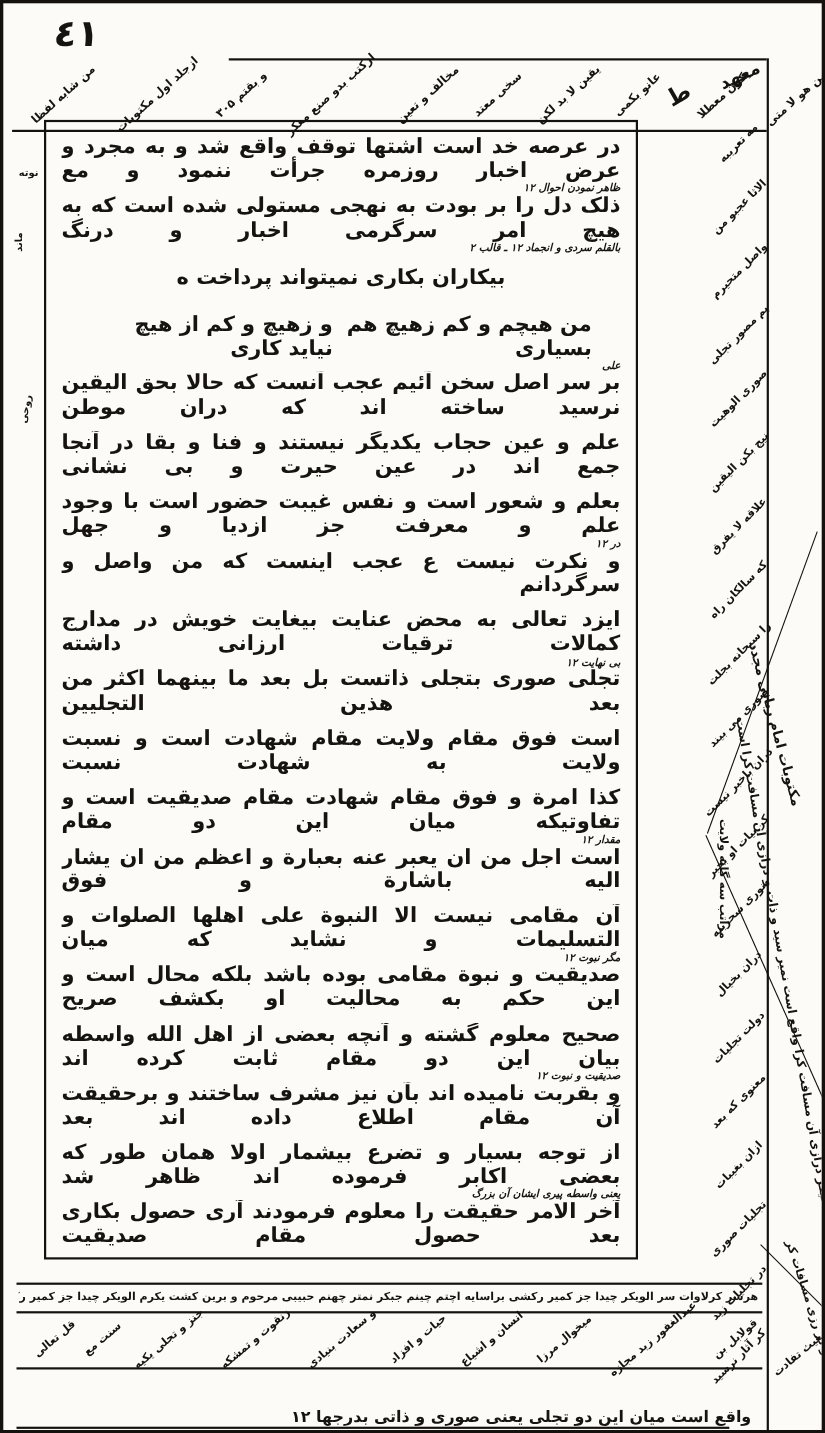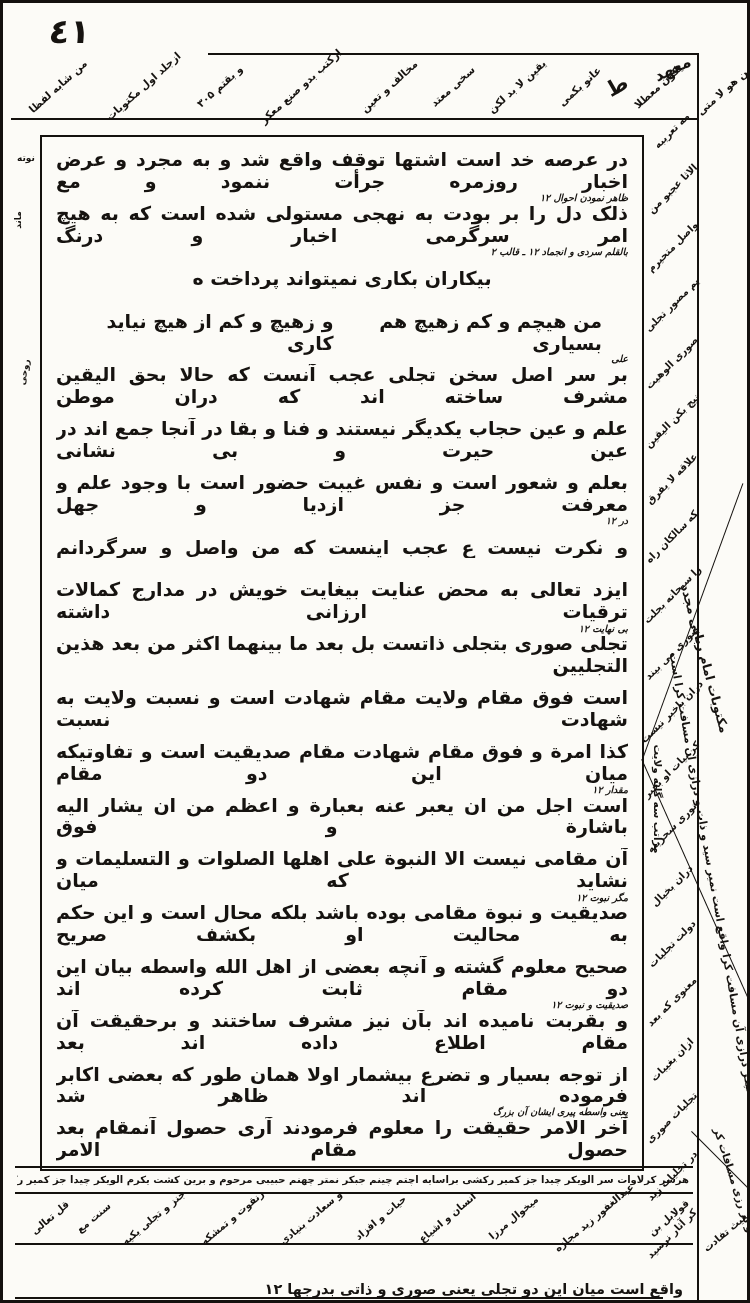--- a/index.html
+++ b/index.html
@@ -22,7 +22,7 @@
   .topband .big{font-size:21px;transform:rotate(-30deg);}
   
   .mainbox{
-    position:absolute;top:132px;left:37px;width:604px;height:1036px;
+    position:absolute;top:106px;left:37px;width:540px;height:1036px;
     border:2px solid #14110e;box-sizing:border-box;padding:7px 14px 5px 14px;
     direction:rtl;overflow:hidden;
   }

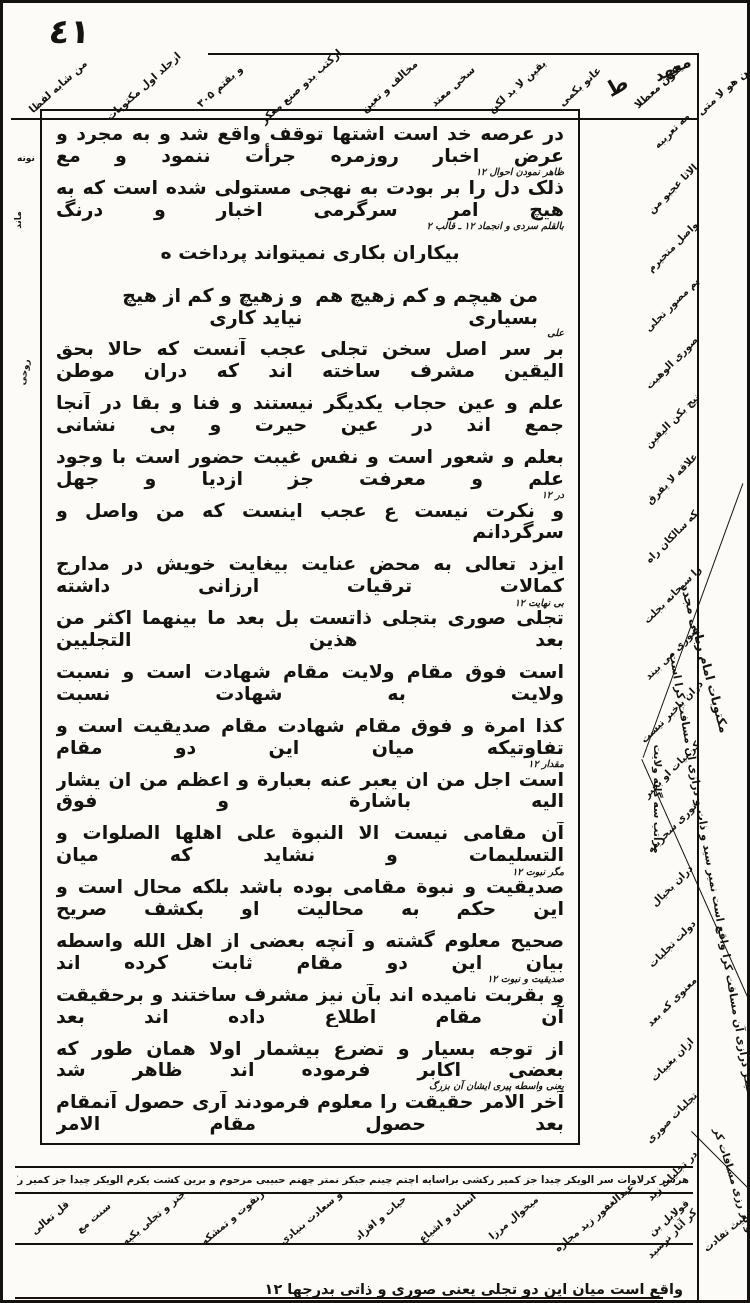--- a/index.html
+++ b/index.html
@@ -143,7 +143,7 @@
     </div>
     <div class="row">
       <div class="il top">علی</div>
-      <div class="ltxt">بر سر اصل سخن تجلی عجب آنست که حالا بحق الیقین مشرف ساخته اند که دران موطن</div>
+      <div class="ltxt">بر سر اصل سخن آئیم عجب آنست که حالا بحق الیقین نرسید ساخته اند که دران موطن</div>
     </div>
     <div class="row">
       <div class="ltxt">علم و عین حجاب یکدیگر نیستند و فنا و بقا در آنجا جمع اند در عین حیرت و بی نشانی</div>

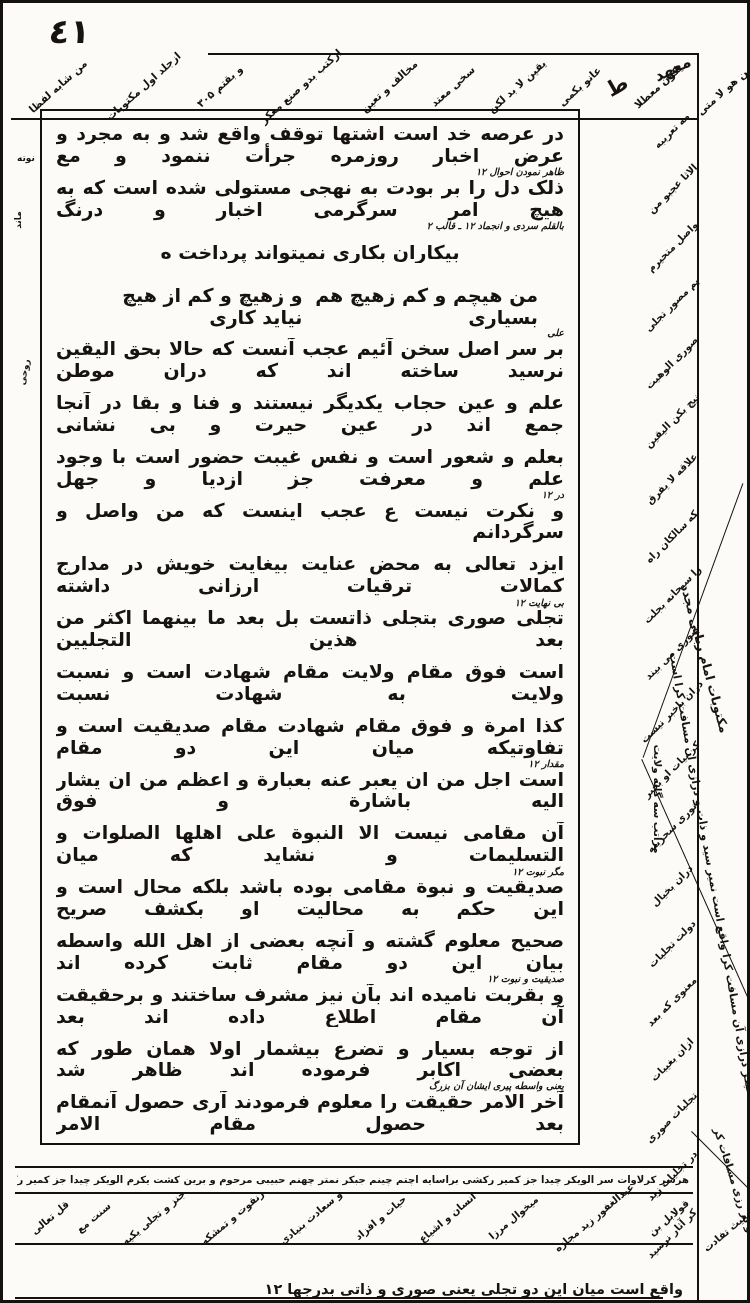--- a/index.html
+++ b/index.html
@@ -191,7 +191,7 @@
     </div>
     <div class="row">
       <div class="il top">یعنی واسطه پیری ایشان آن بزرگ</div>
-      <div class="ltxt">آخر الامر حقیقت را معلوم فرمودند آری حصول آنمقام بعد حصول مقام الامر</div>
+      <div class="ltxt">آخر الامر حقیقت را معلوم فرمودند آری حصول بکاری بعد حصول مقام صدیقیت</div>
     </div>
   </div>
 

